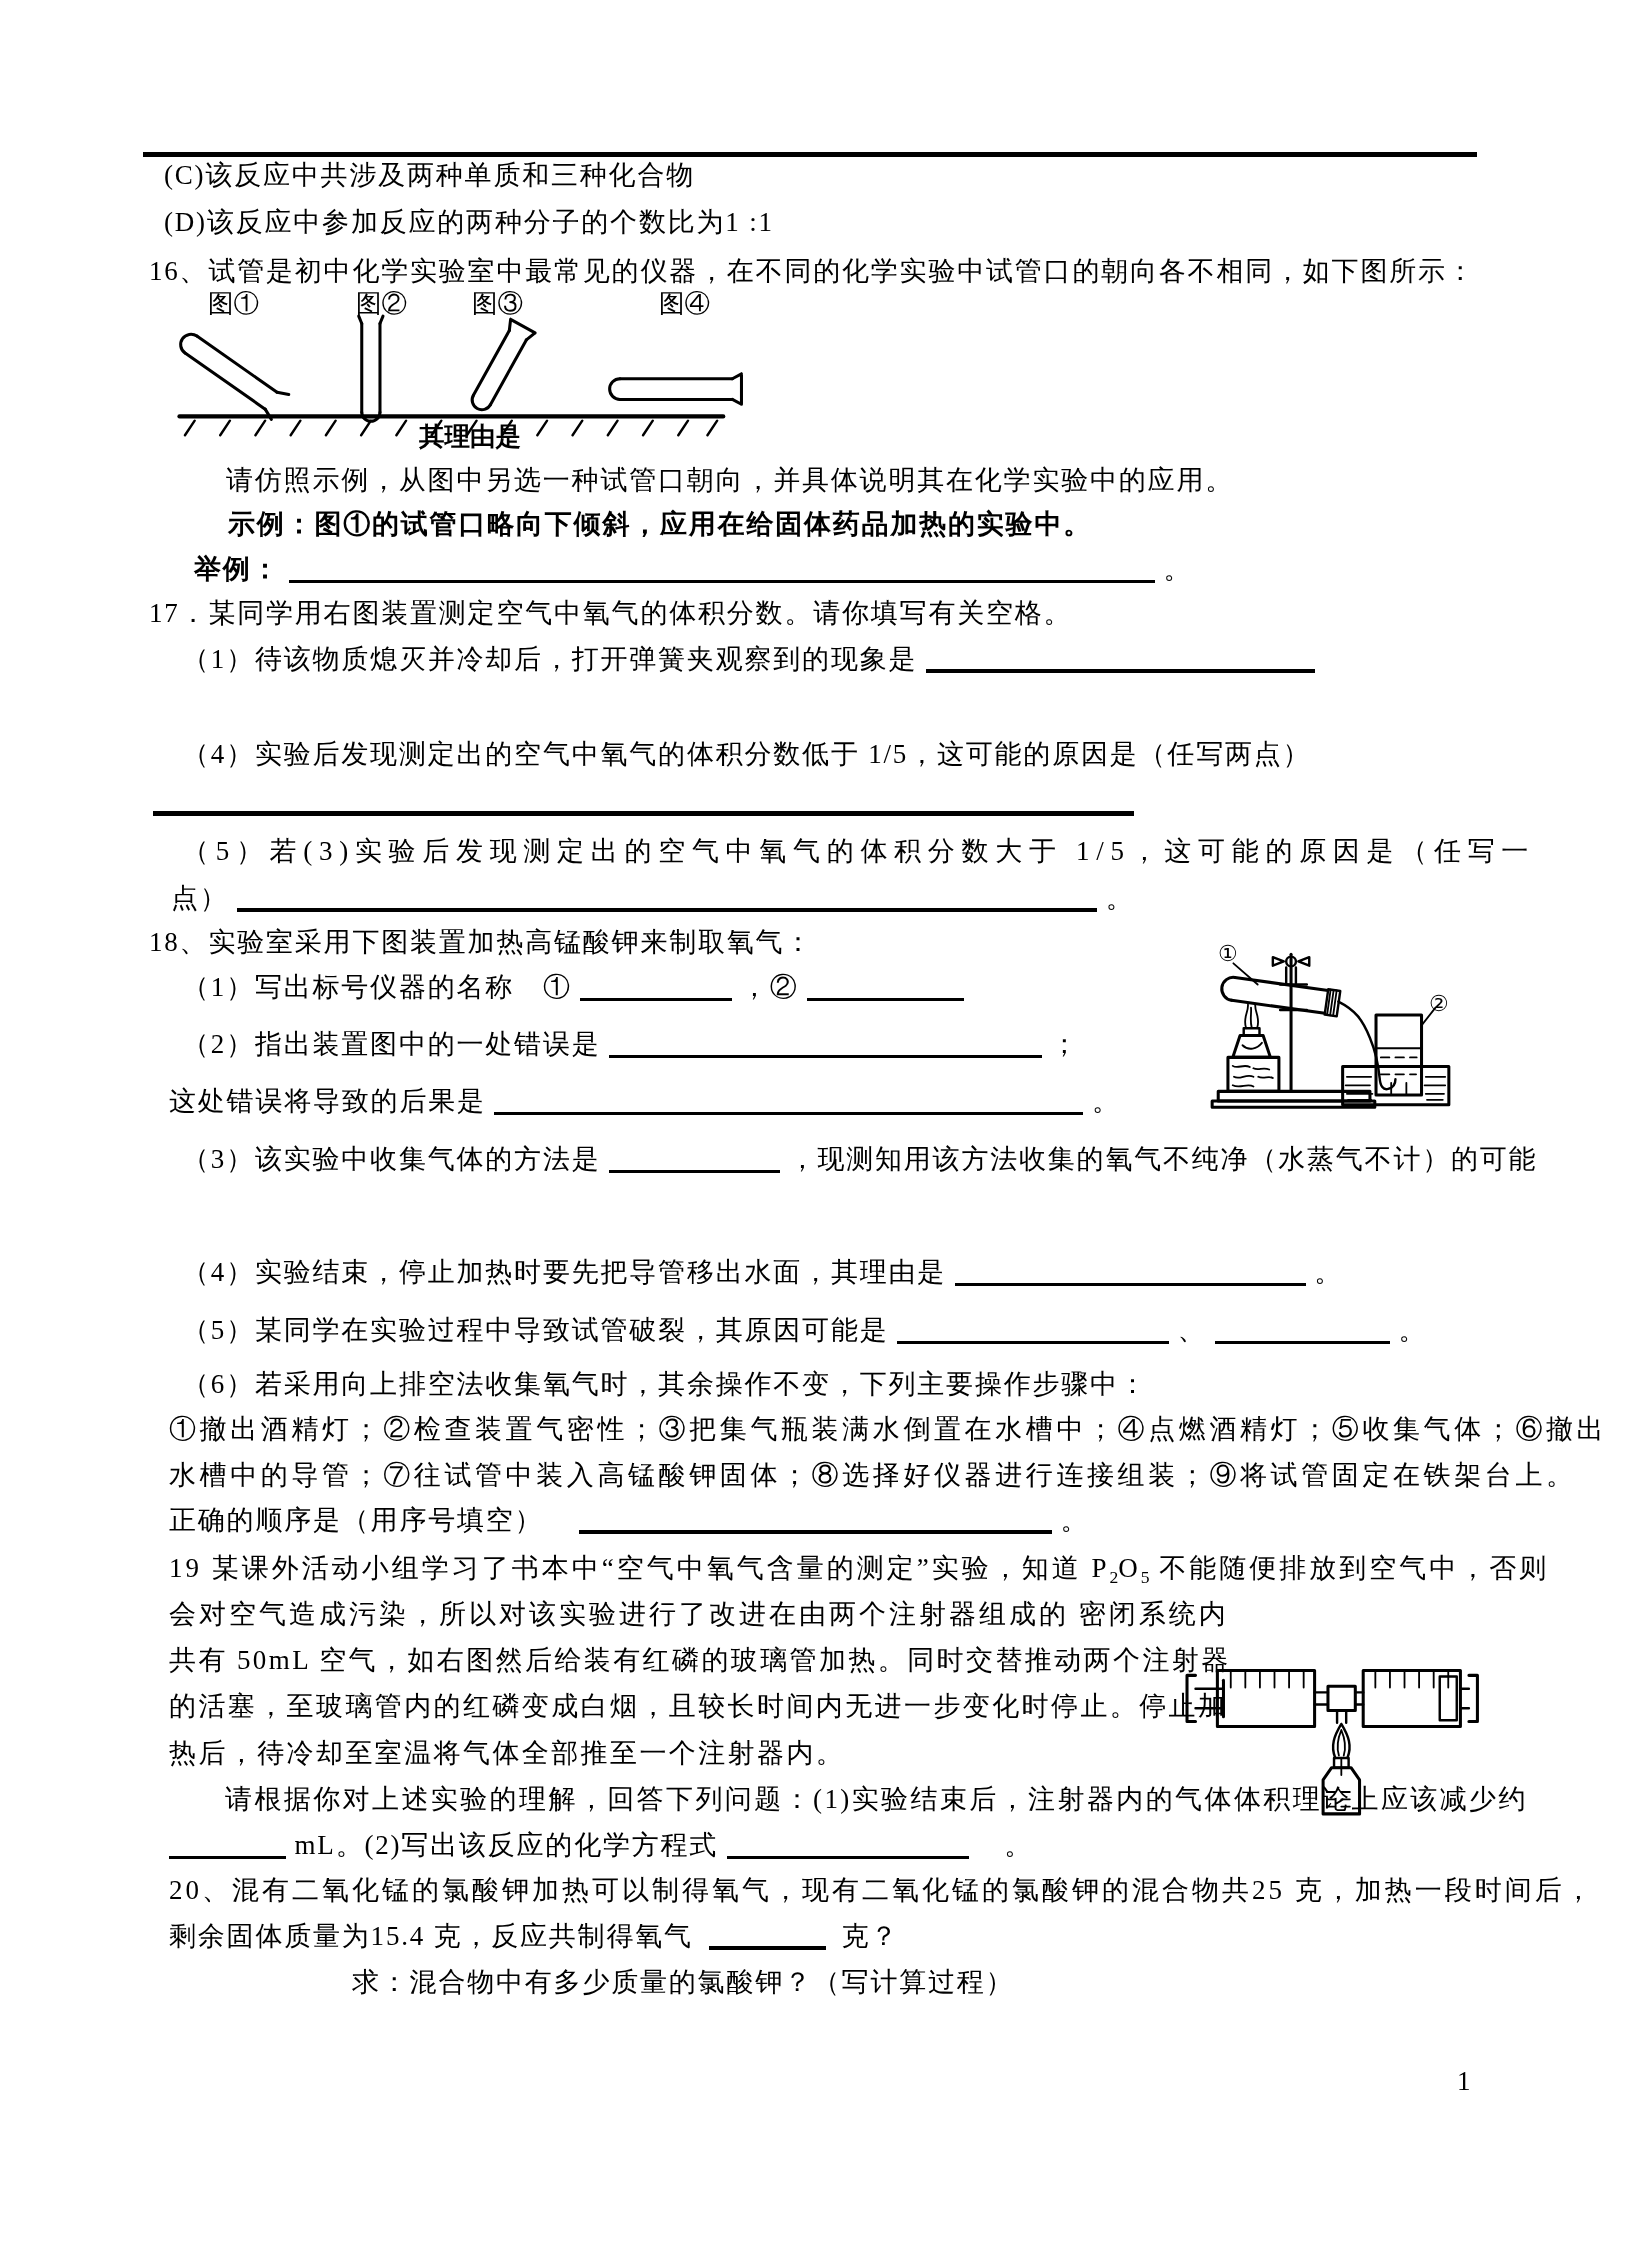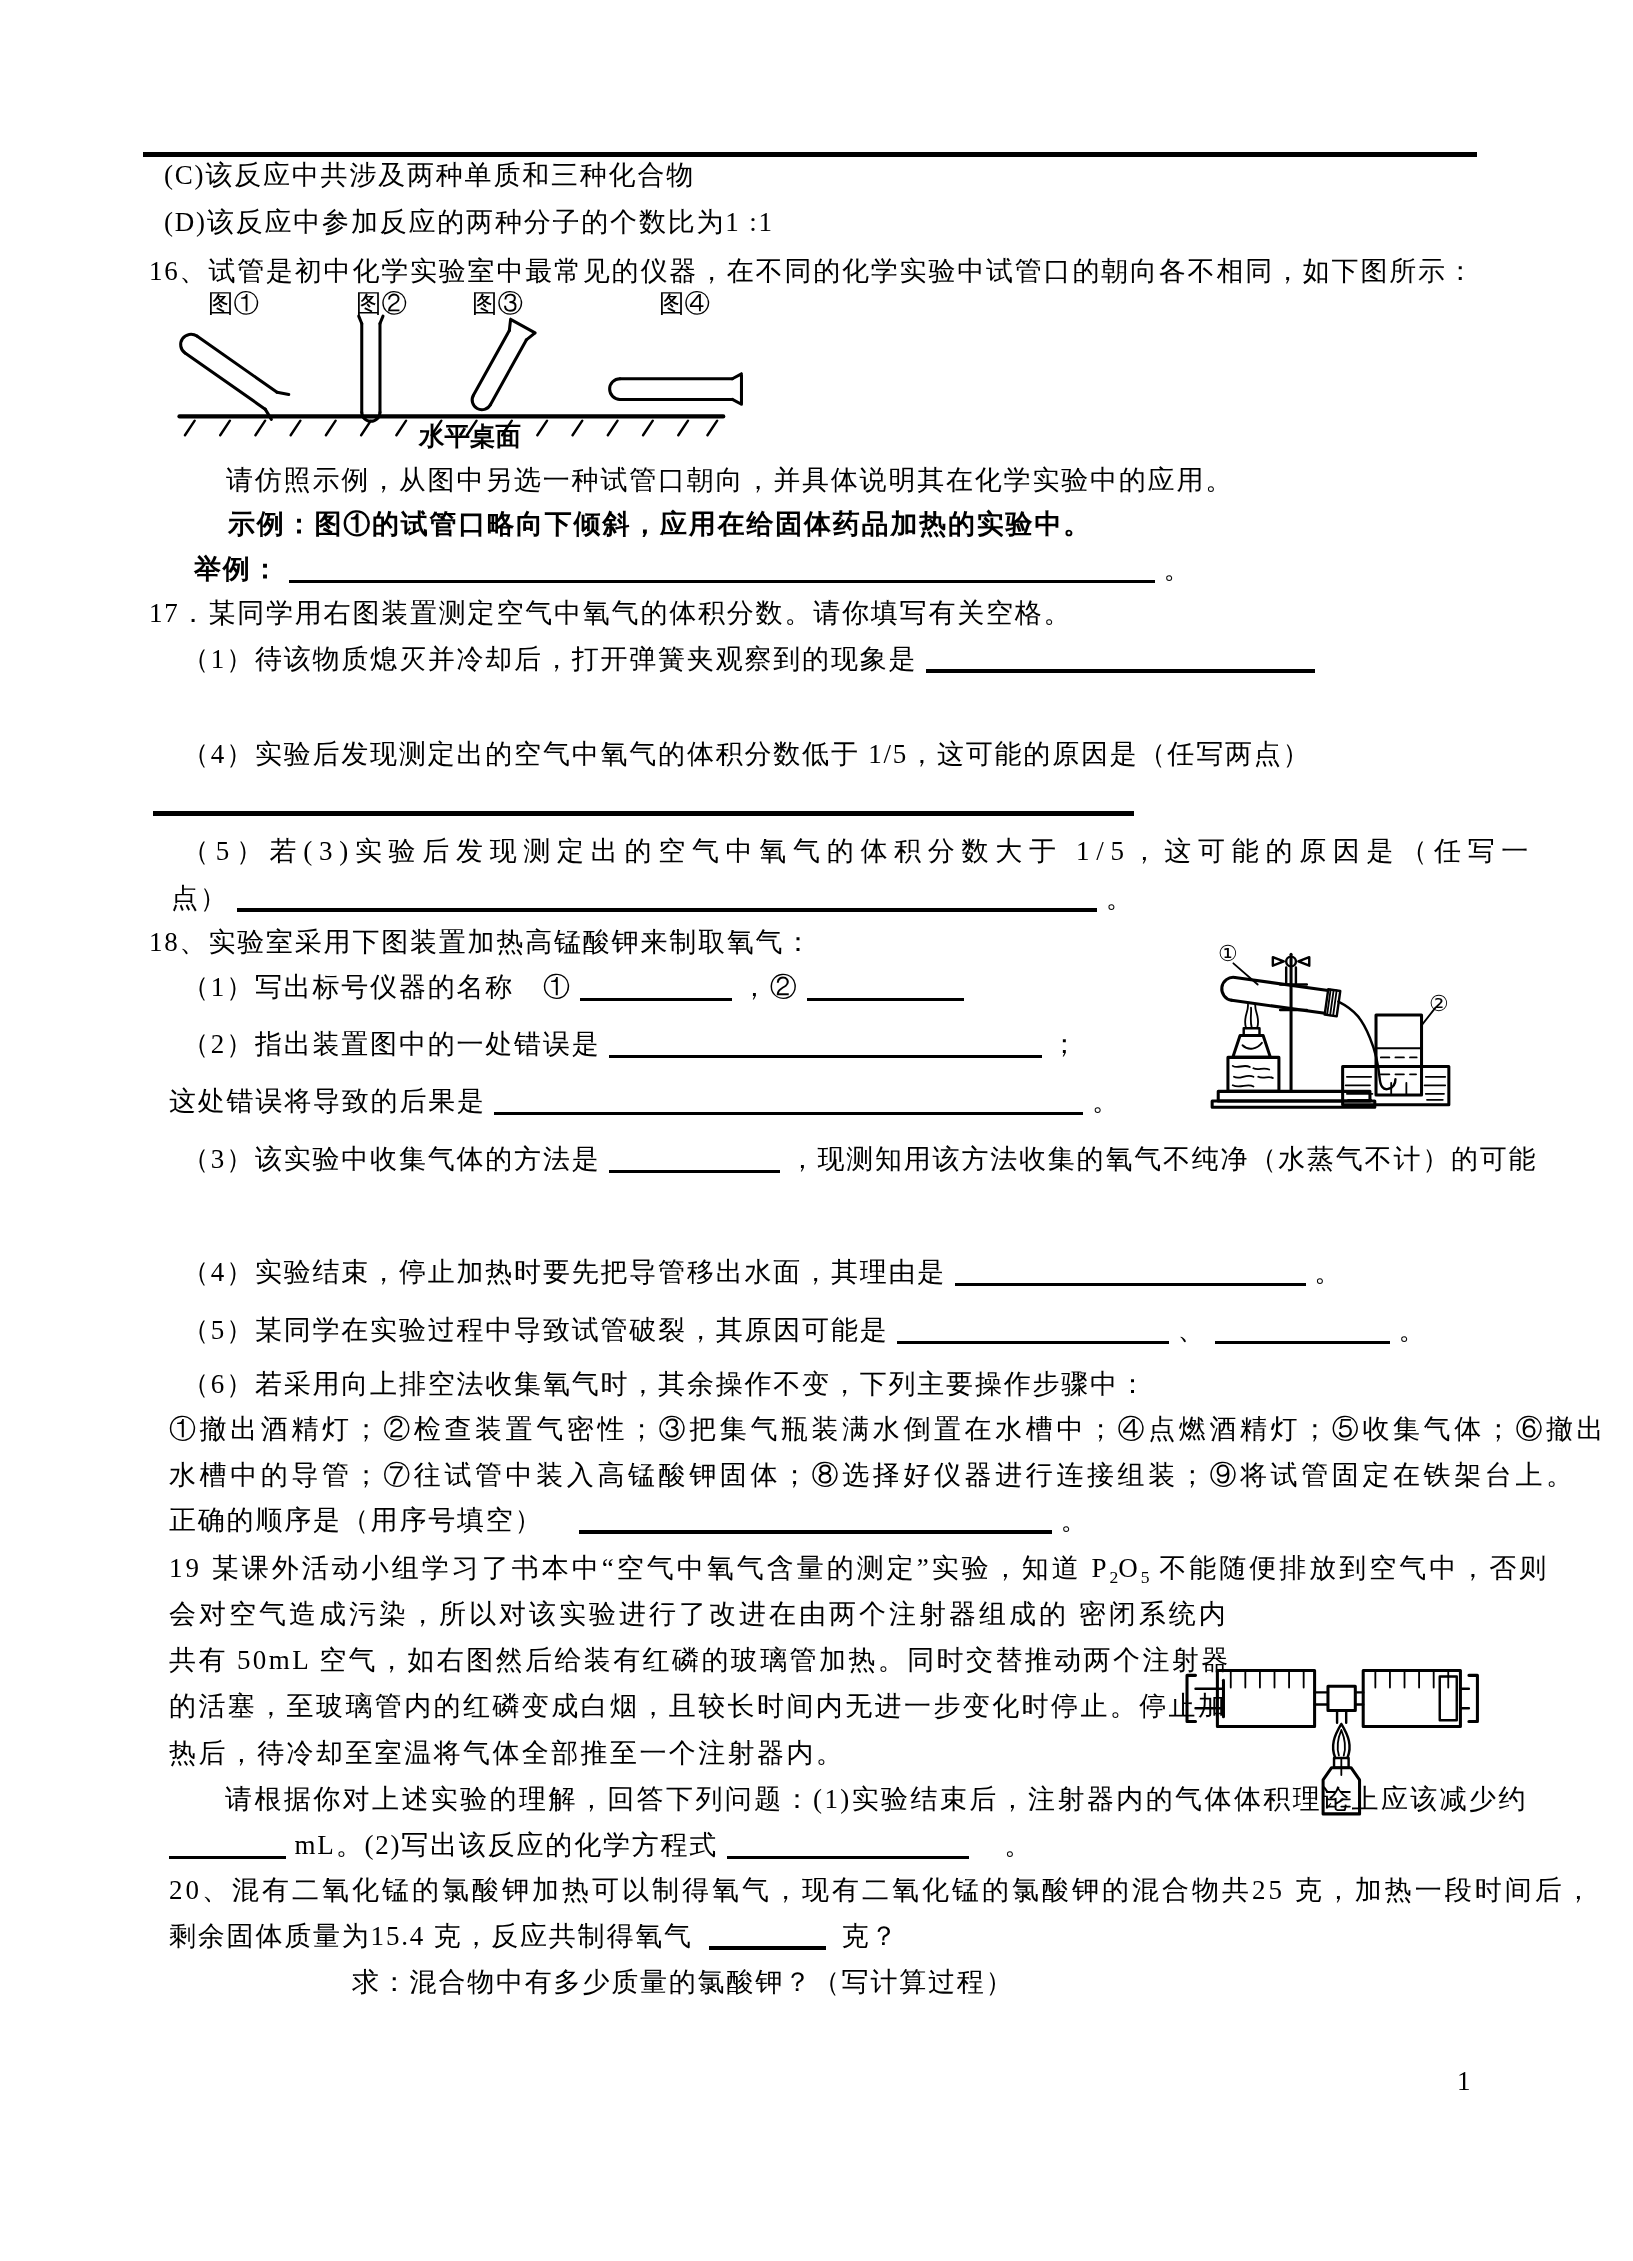--- a/index.html
+++ b/index.html
@@ -69,7 +69,7 @@
       <path class="med" d="M90,192 l-16,24 M148,192 l-16,24 M206,192 l-16,24 M264,192 l-16,24 M322,192 l-16,24 M380,192 l-16,24 M438,192 l-16,24 M496,192 l-16,24 M554,192 l-16,24 M612,192 l-16,24 M670,192 l-16,24 M728,192 l-16,24 M786,192 l-16,24 M844,192 l-16,24 M902,192 l-16,24 M950,192 l-16,24"></path>
     </g>
   </svg>
-  <span class="figlabel b" style="left:419px;top:419px;">水平桌面</span>
+  <span class="figlabel b" style="left:419px;top:419px;">其理由是</span>
 
   <div class="line" style="left:226px;top:463px;"><span>请仿照示例，从图中另选一种试管口朝向，并具体说明其在化学实验中的应用。</span></div>
   <div class="line b" style="left:228px;top:507px;"><span>示例：图①的试管口略向下倾斜，应用在给固体药品加热的实验中。</span></div>

